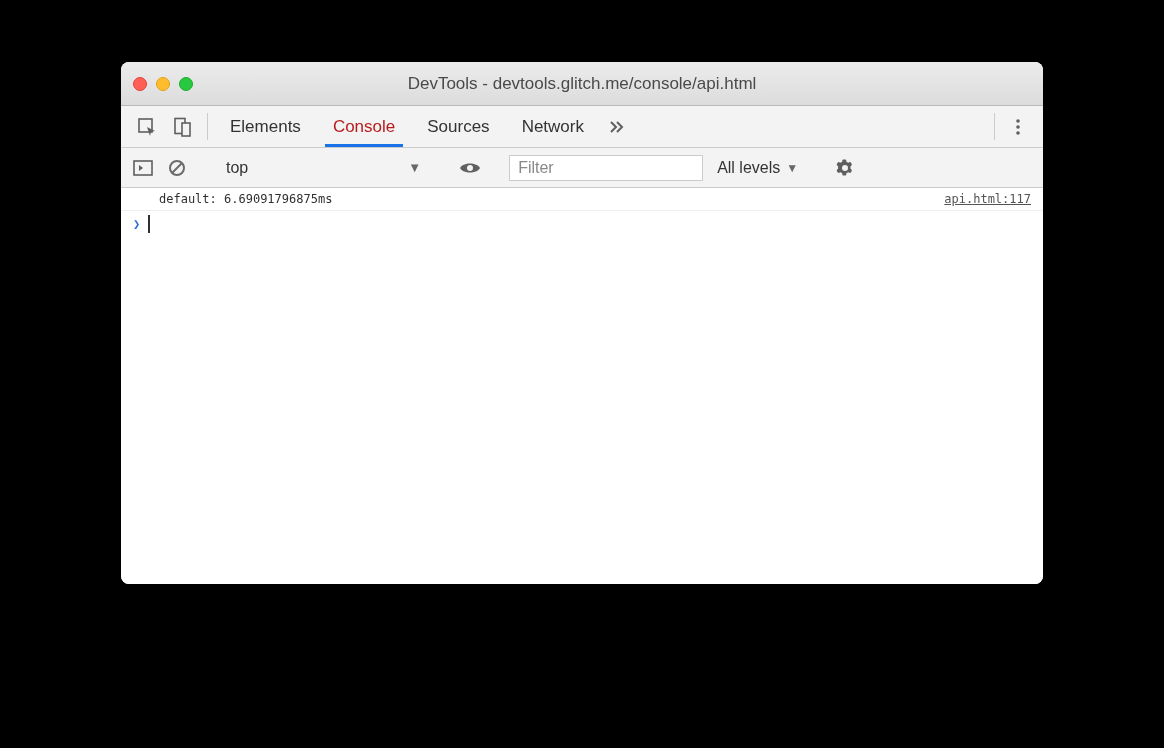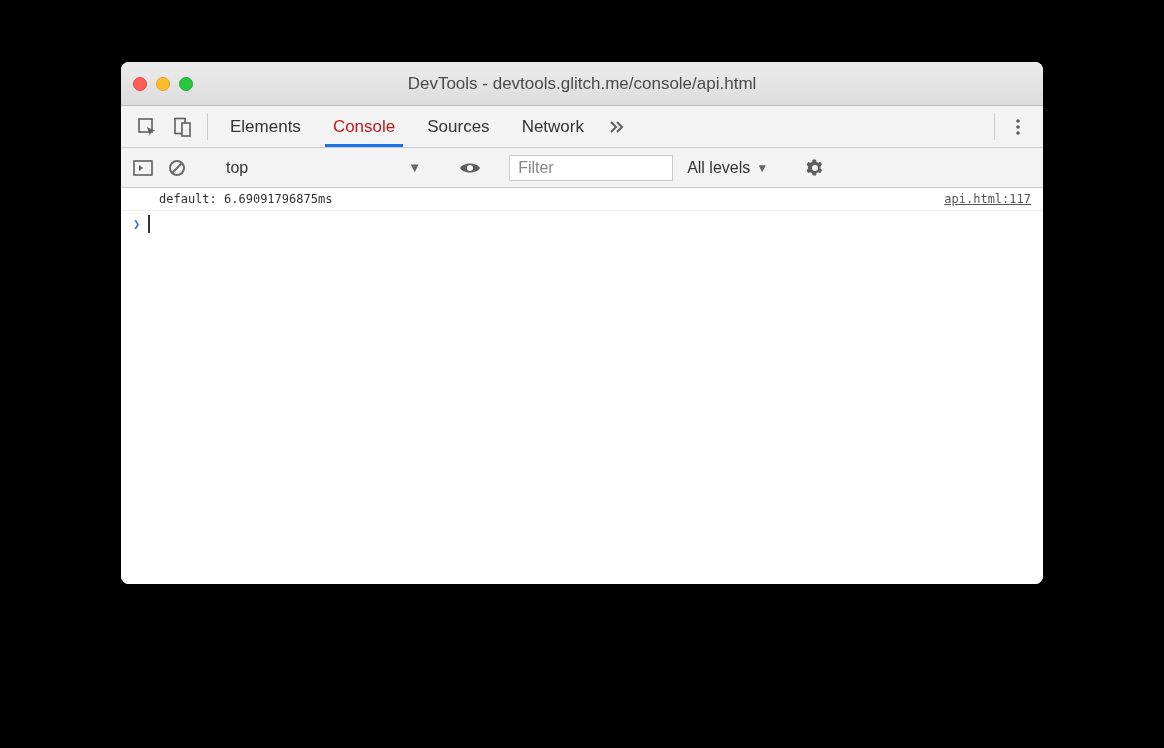--- a/index.html
+++ b/index.html
@@ -124,7 +124,7 @@
       background: #fff;
       border: 1px solid #ccc;
       height: 26px;
-      width: 164px;
+      width: 194px;
       font-size: 16px;
       color: #888;
       padding: 0 8px;

